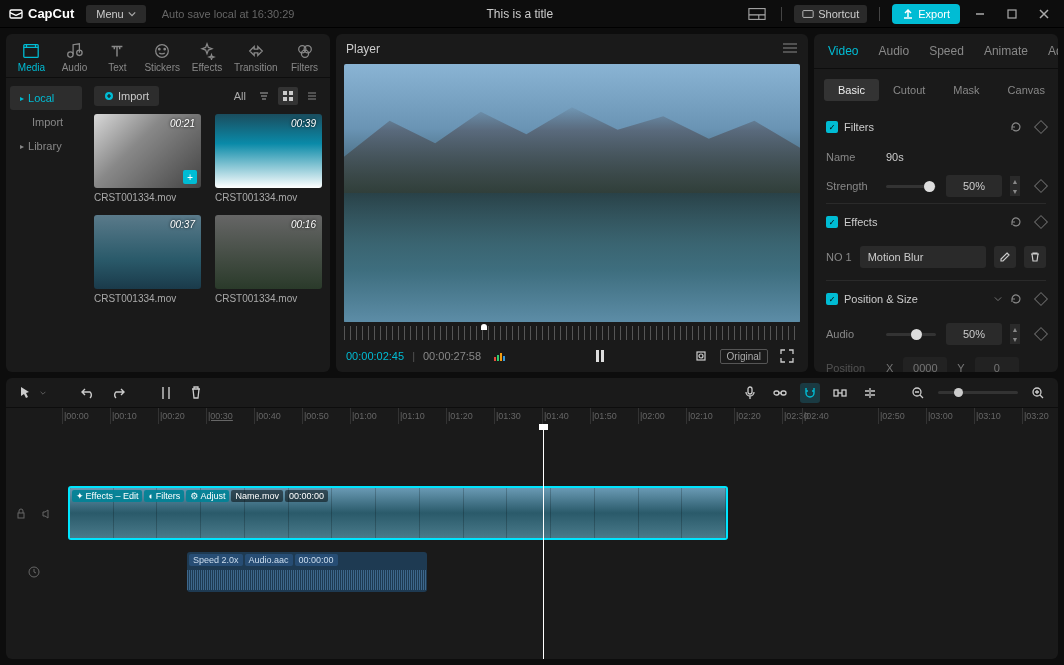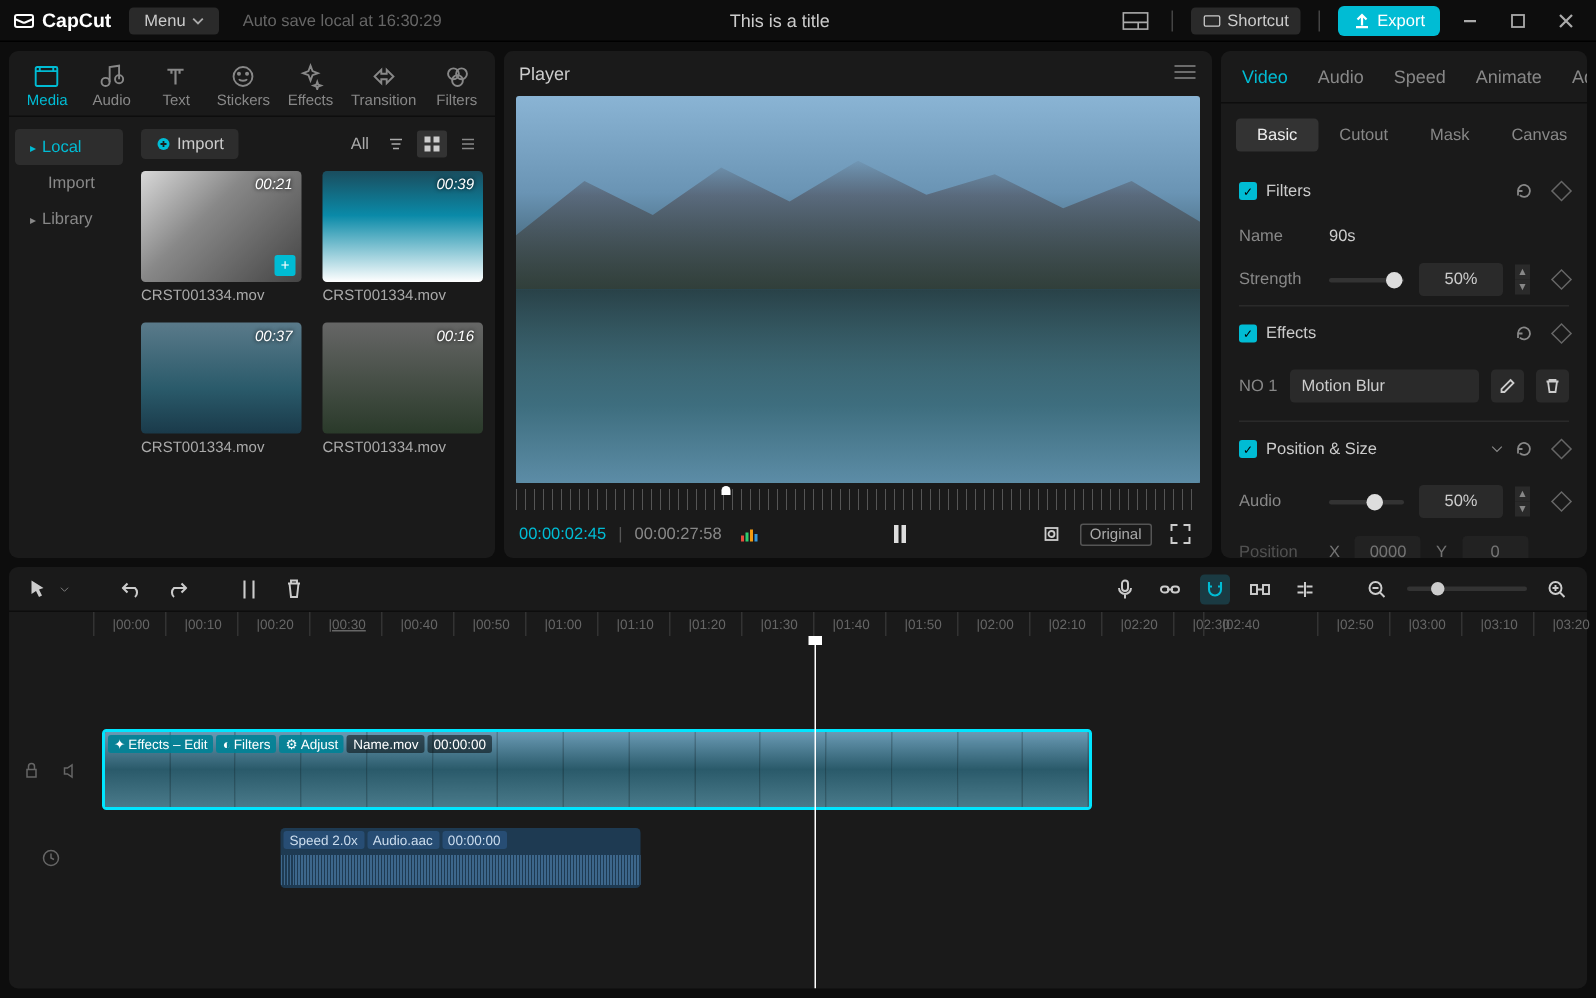--- a/index.html
+++ b/index.html
@@ -118,7 +118,7 @@
 .zoom-thumb { position: absolute; left: 20%; top: -3px; width: 9px; height: 9px; background: #ccc; border-radius: 50%; }
 
 .timeline-ruler { height: 16px; background: #1a1a1a; position: relative; font-size: 9px; color: #666; }
-.ruler-tick { position: absolute; top: 0; border-left: 1px solid #333; padding-left: 12px; height: 100%; display: flex; align-items: center; }
+.ruler-tick { position: absolute; top: 0; border-left: 1px solid #333; padding-left: 1px; height: 100%; display: flex; align-items: center; }
 
 .tracks { flex: 1; position: relative; overflow: hidden; }
 .track-row { display: flex; align-items: center; height: 56px; }

